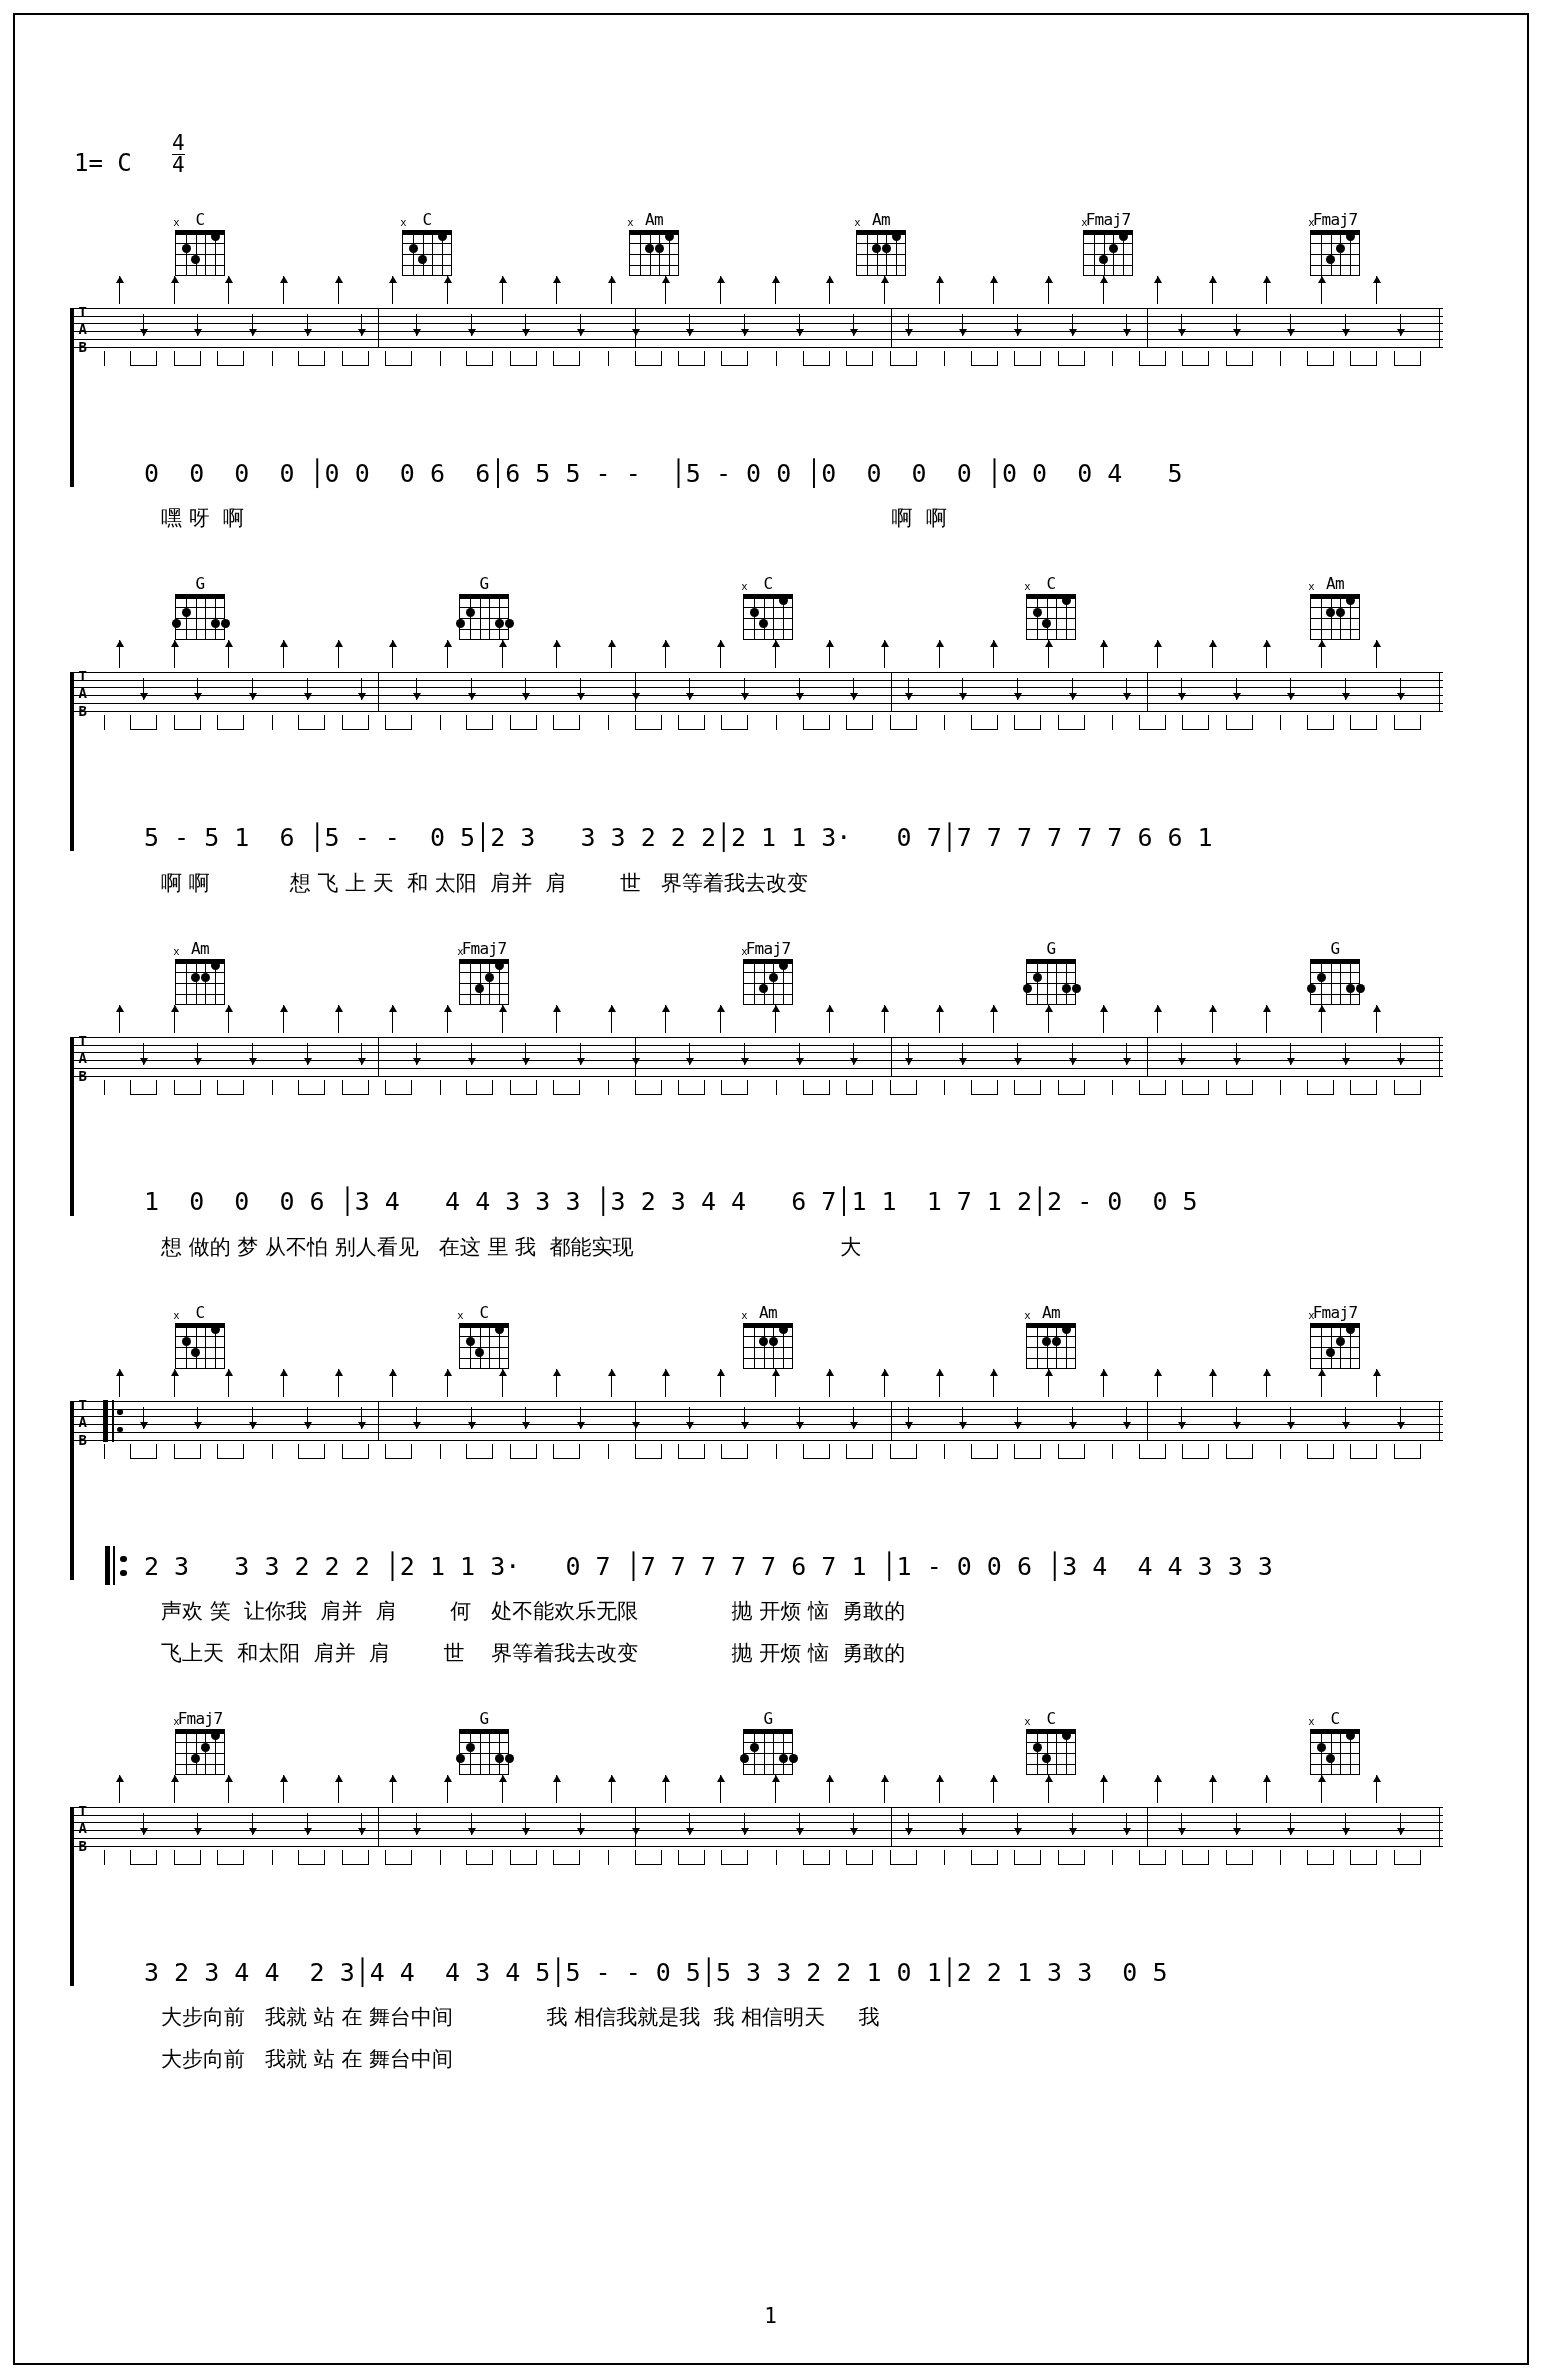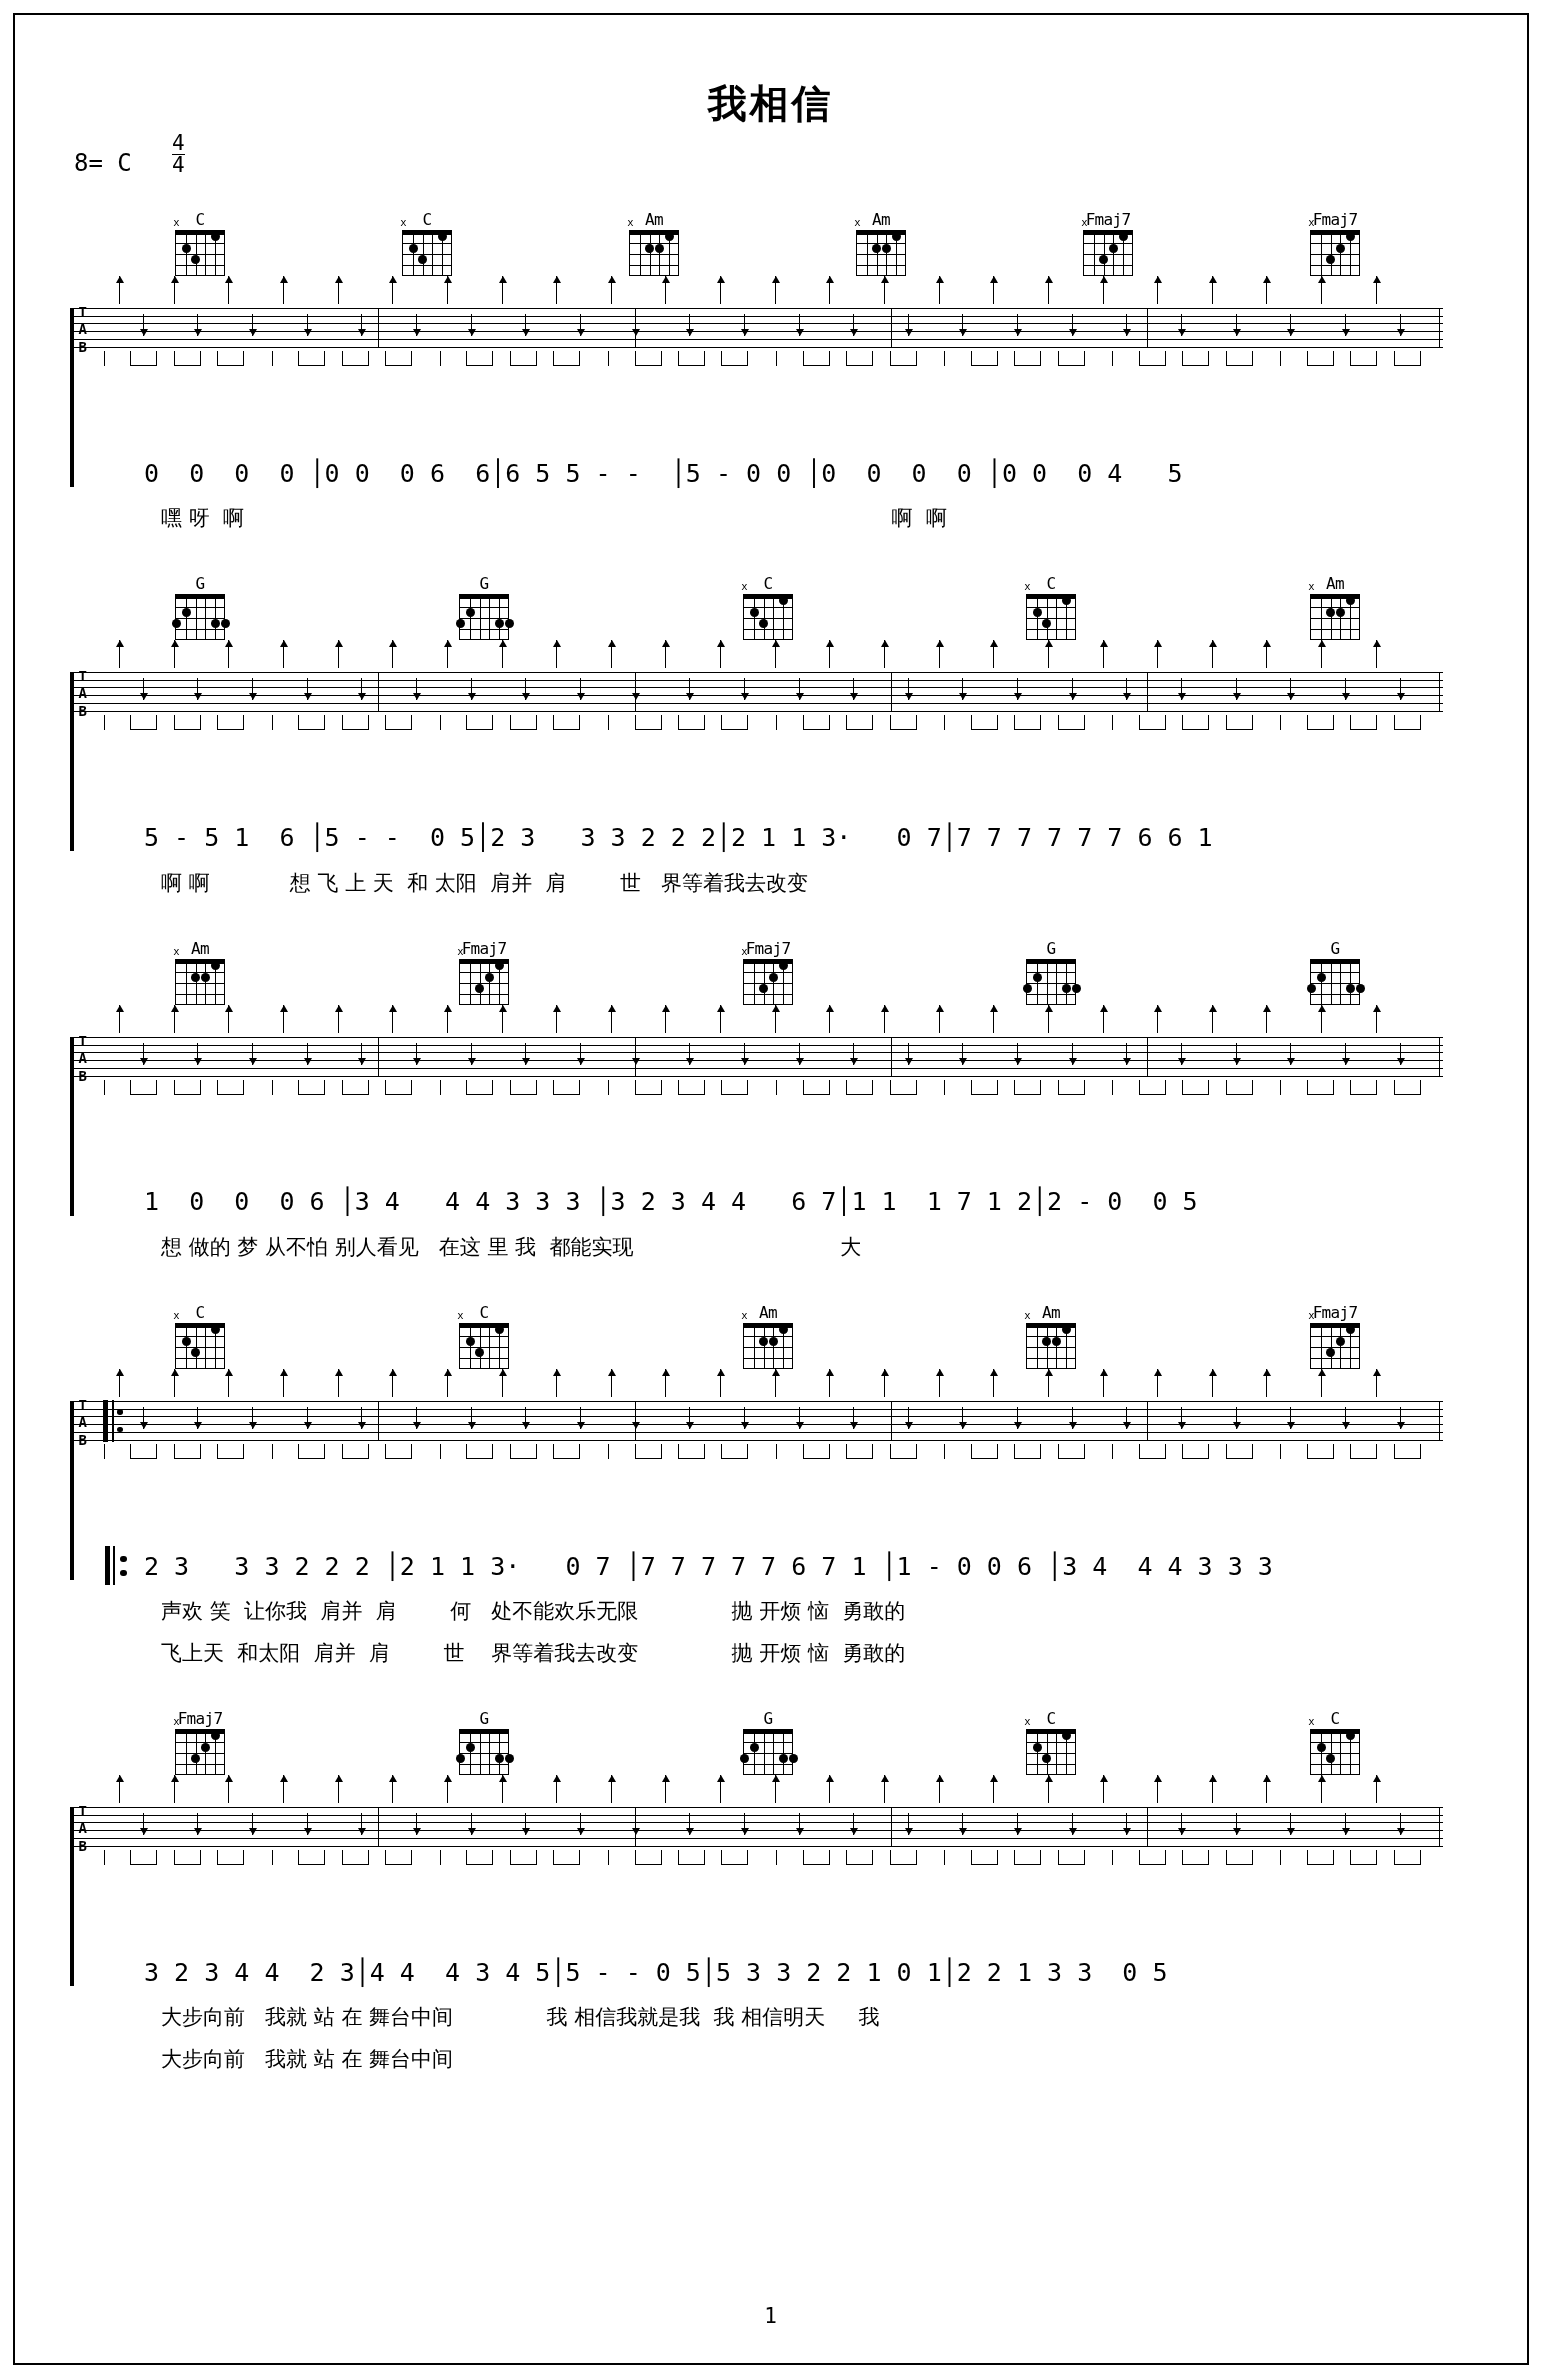--- a/index.html
+++ b/index.html
@@ -57,7 +57,6 @@
 <div class="page">
   <div class="border"></div>
 
-  <div class="title">我相信</div>
   <div class="keysig">8= C</div>
   <div class="timesig">
     <span class="num">4</span>

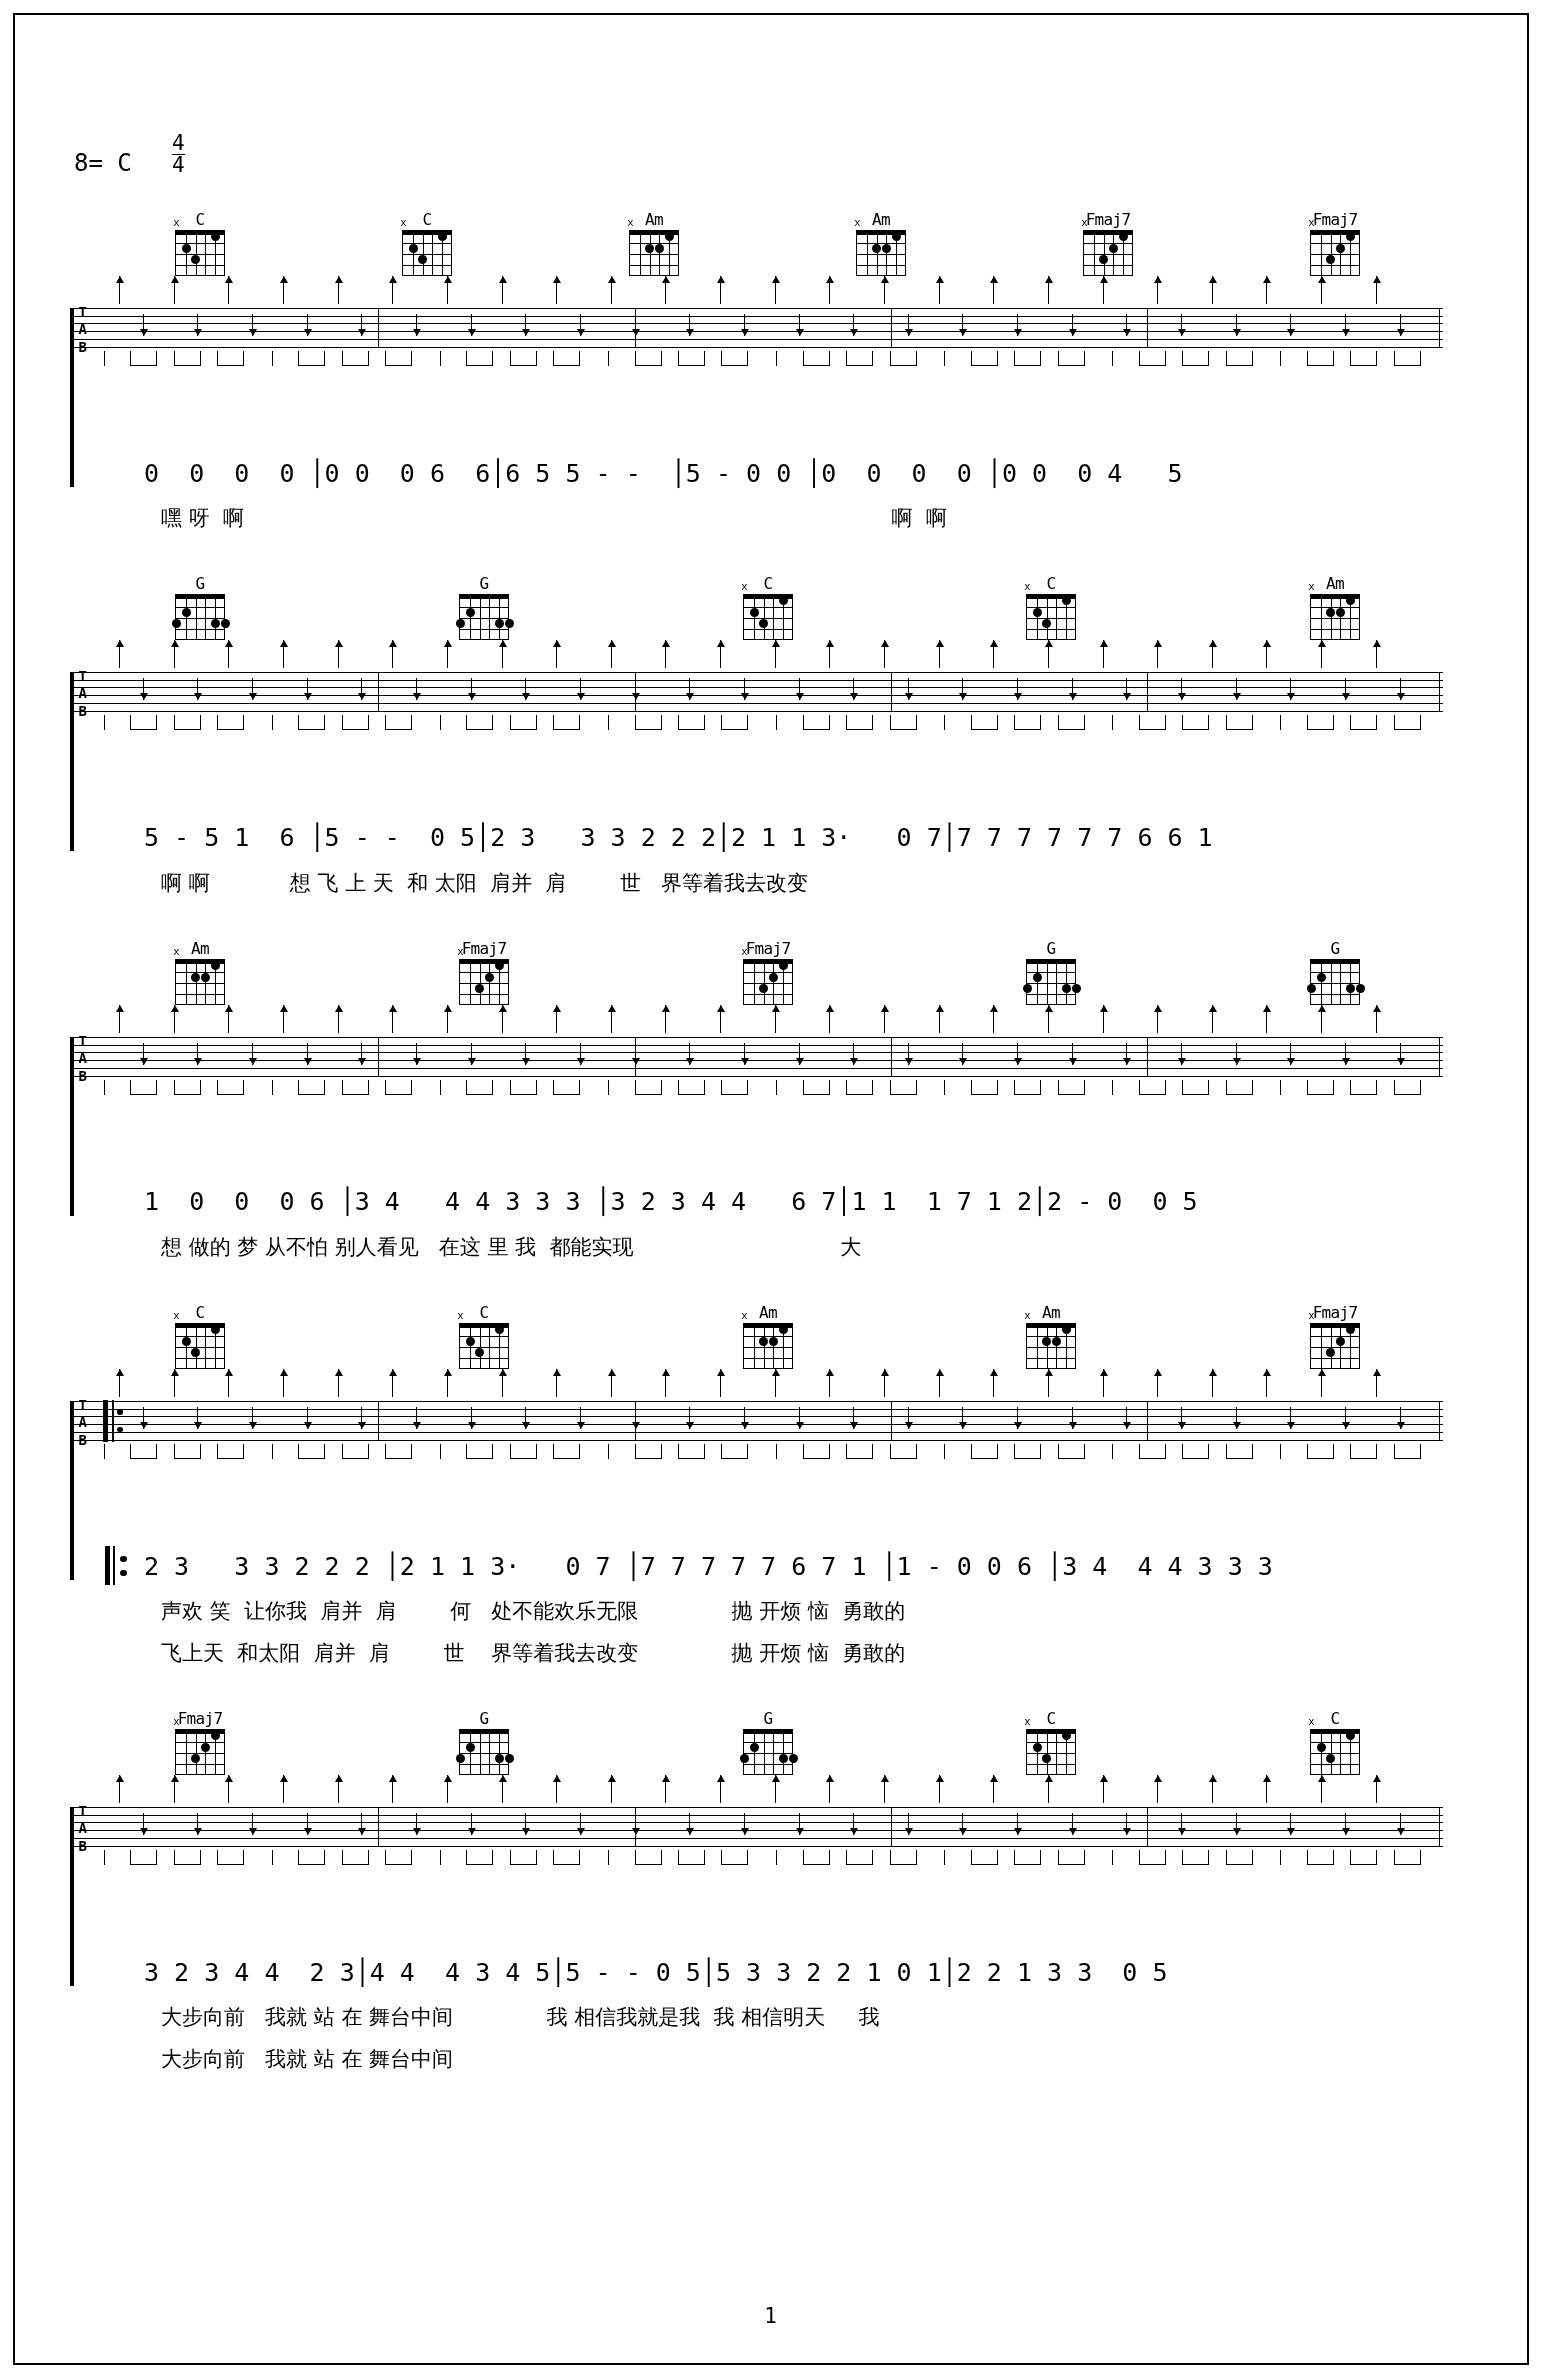--- a/index.html
+++ b/index.html
@@ -57,7 +57,7 @@
 <div class="page">
   <div class="border"></div>
 
-  <div class="keysig">8= C</div>
+  <div class="keysig">1= C</div>
   <div class="timesig">
     <span class="num">4</span>
     <span class="den">4</span>

